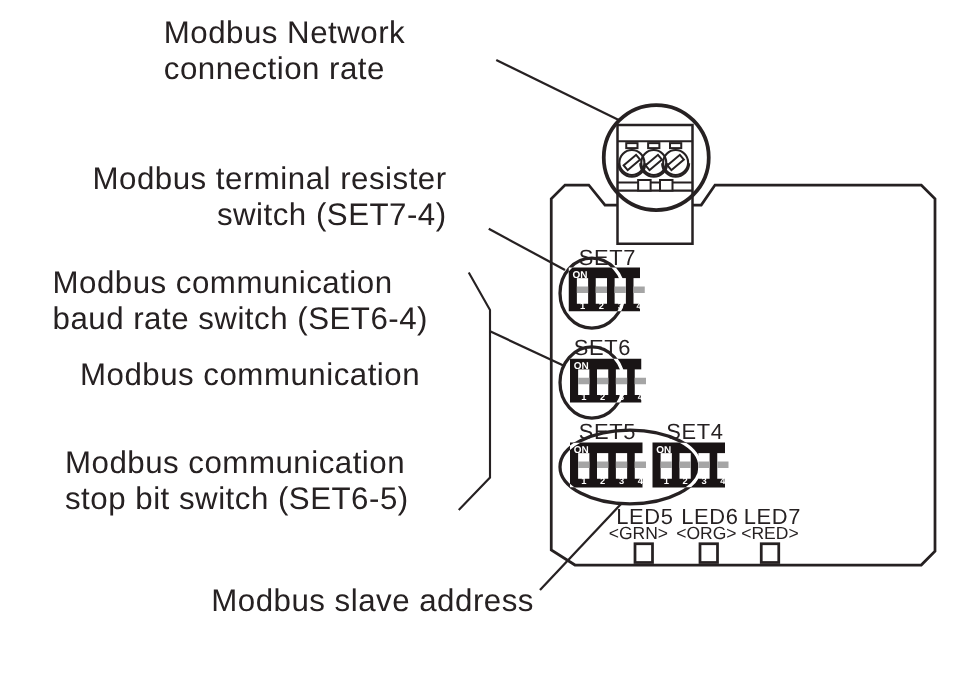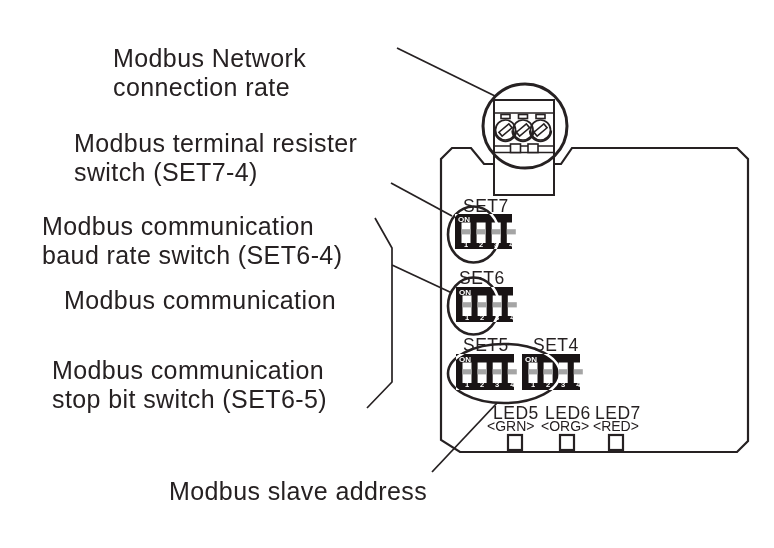--- a/index.html
+++ b/index.html
@@ -39,7 +39,7 @@
 
 <div id="stage">
 
-  <div class="callout" style="left:113px;top:12px;margin-top:32px;">
+  <div class="callout" style="left:131px;top:12px;">
     <div>Modbus Network</div>
     <div>connection rate</div>
   </div>

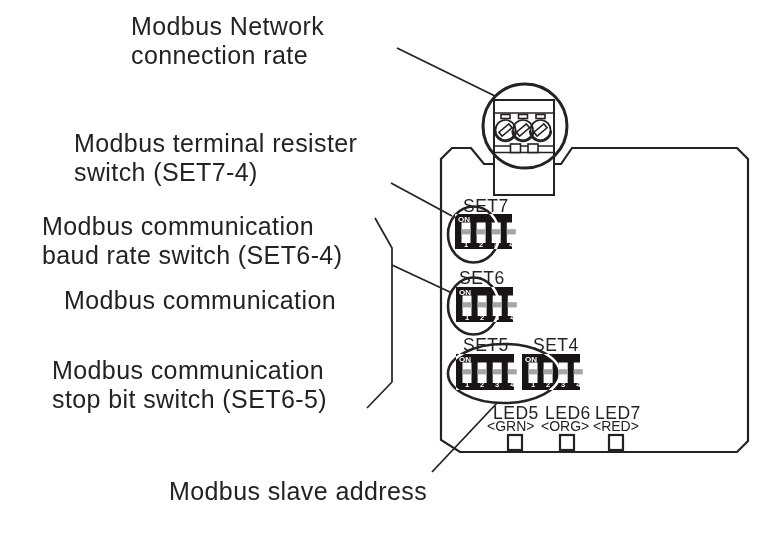--- a/index.html
+++ b/index.html
@@ -43,7 +43,7 @@
     <div>Modbus Network</div>
     <div>connection rate</div>
   </div>
-  <div class="callout" style="left:74px;top:129px;">
+  <div class="callout" style="left:74px;top:129px;text-align:right;">
     <div>Modbus terminal resister</div>
     <div>switch (SET7-4)</div>
   </div>

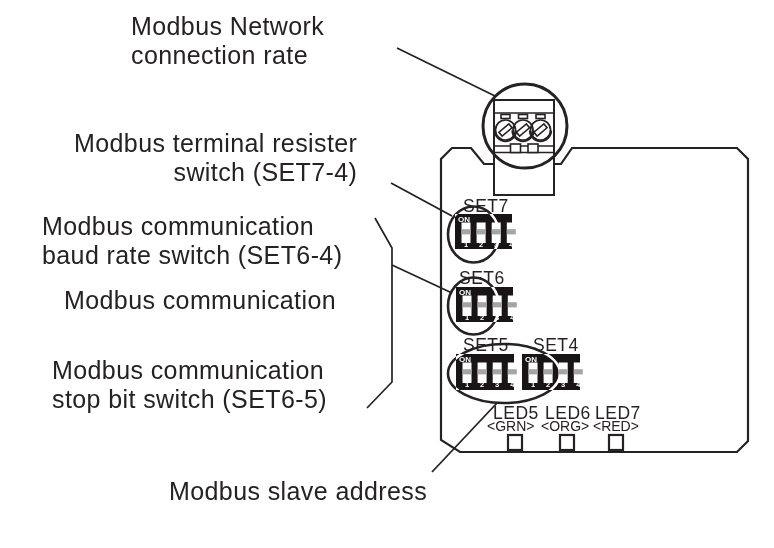--- a/index.html
+++ b/index.html
@@ -58,7 +58,7 @@
     <div>Modbus communication</div>
     <div>stop bit switch (SET6-5)</div>
   </div>
-  <div class="callout" style="left:169px;top:477px;">
+  <div class="callout" style="left:169px;top:467px;">
     <div>Modbus slave address</div>
   </div>
 

